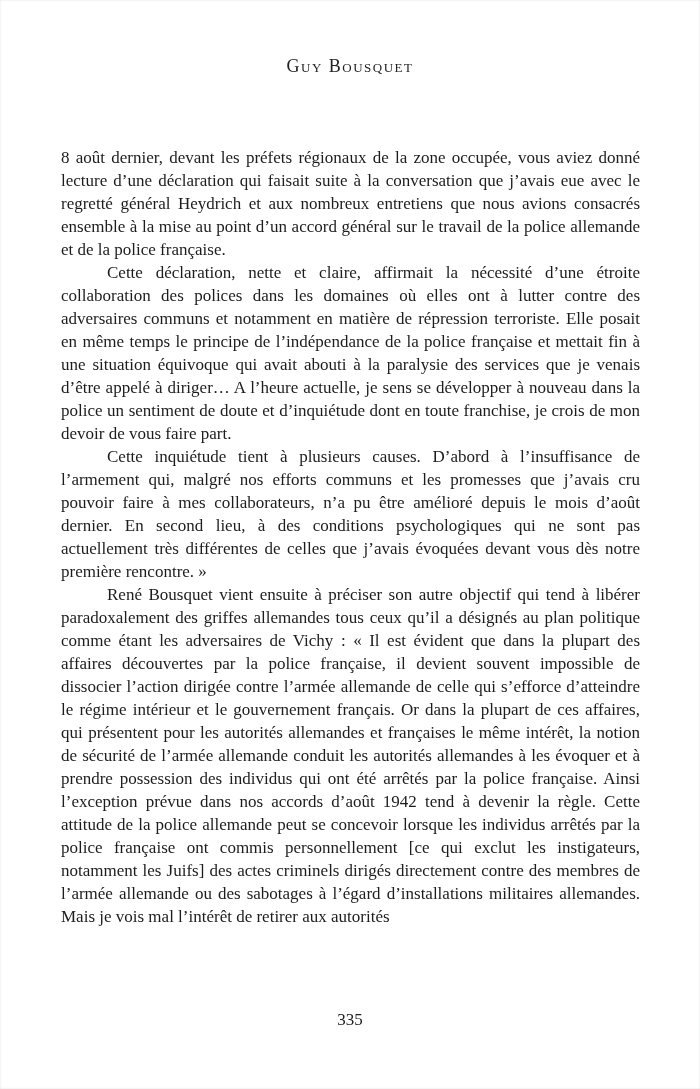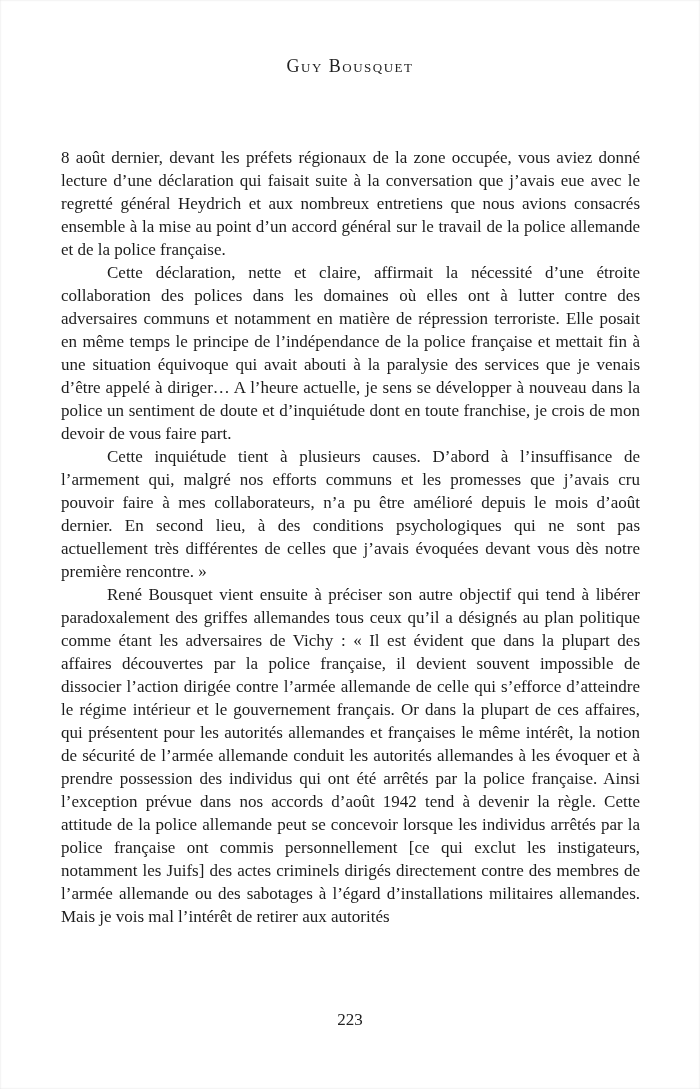--- a/index.html
+++ b/index.html
@@ -70,7 +70,7 @@
     <p class="indented">René Bousquet vient ensuite à préciser son autre objectif qui tend à libérer paradoxalement des griffes allemandes tous ceux qu’il a désignés au plan politique comme étant les adversaires de Vichy : « Il est évident que dans la plupart des affaires découvertes par la police française, il devient souvent impossible de dissocier l’action dirigée contre l’armée allemande de celle qui s’efforce d’atteindre le régime intérieur et le gouvernement français. Or dans la plupart de ces affaires, qui présentent pour les autorités allemandes et françaises le même intérêt, la notion de sécurité de l’armée allemande conduit les autorités allemandes à les évoquer et à prendre possession des individus qui ont été arrêtés par la police française. Ainsi l’exception prévue dans nos accords d’août 1942 tend à devenir la règle. Cette attitude de la police allemande peut se concevoir lorsque les individus arrêtés par la police française ont commis personnellement [ce qui exclut les instigateurs, notamment les Juifs] des actes criminels dirigés directement contre des membres de l’armée allemande ou des sabotages à l’égard d’installations militaires allemandes. Mais je vois mal l’intérêt de retirer aux autorités</p>
   </div>
 
-  <div class="folio">223</div>
+  <div class="folio">335</div>
 
 </div>
 

